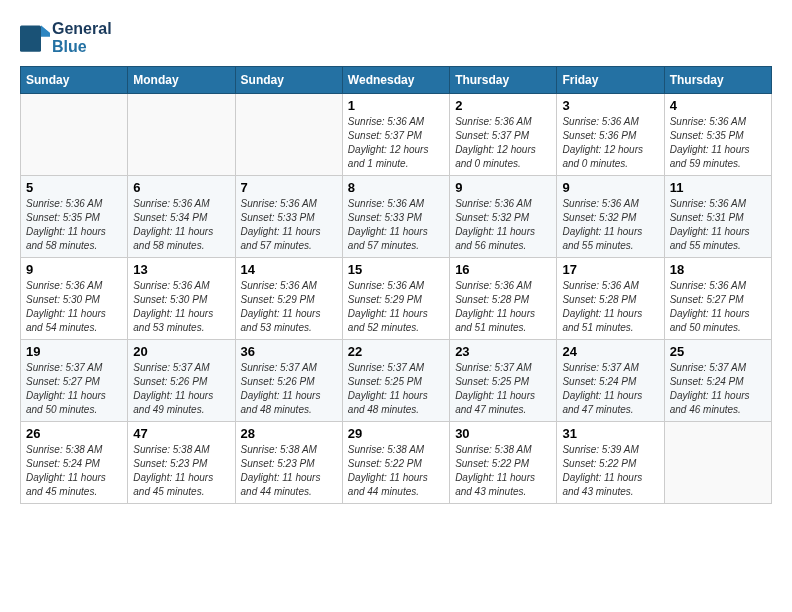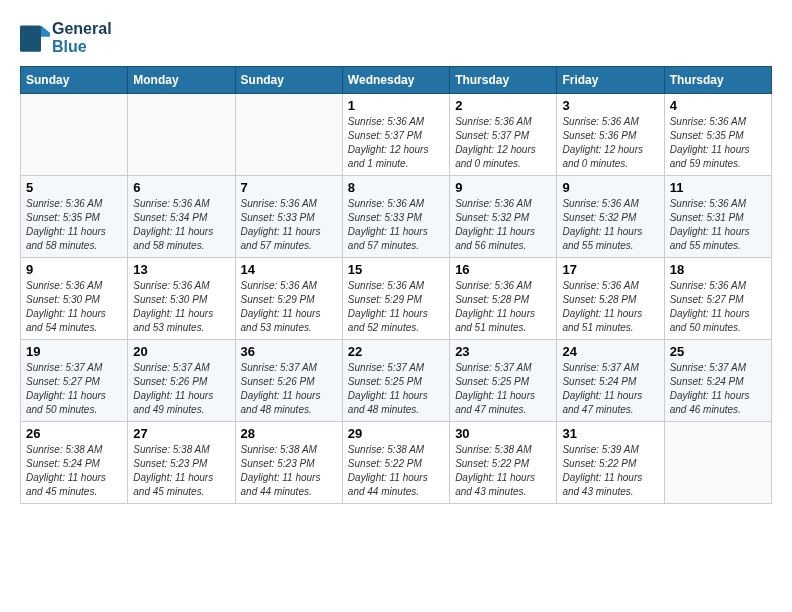--- a/index.html
+++ b/index.html
@@ -307,7 +307,7 @@
 and 45 minutes.</div>
         </td>
         <td>
-          <div class="day-number">27</div>
+          <div class="day-number">47</div>
           <div class="day-info" style="white-space: pre-line;">Sunrise: 5:38 AM
 Sunset: 5:23 PM
 Daylight: 11 hours

